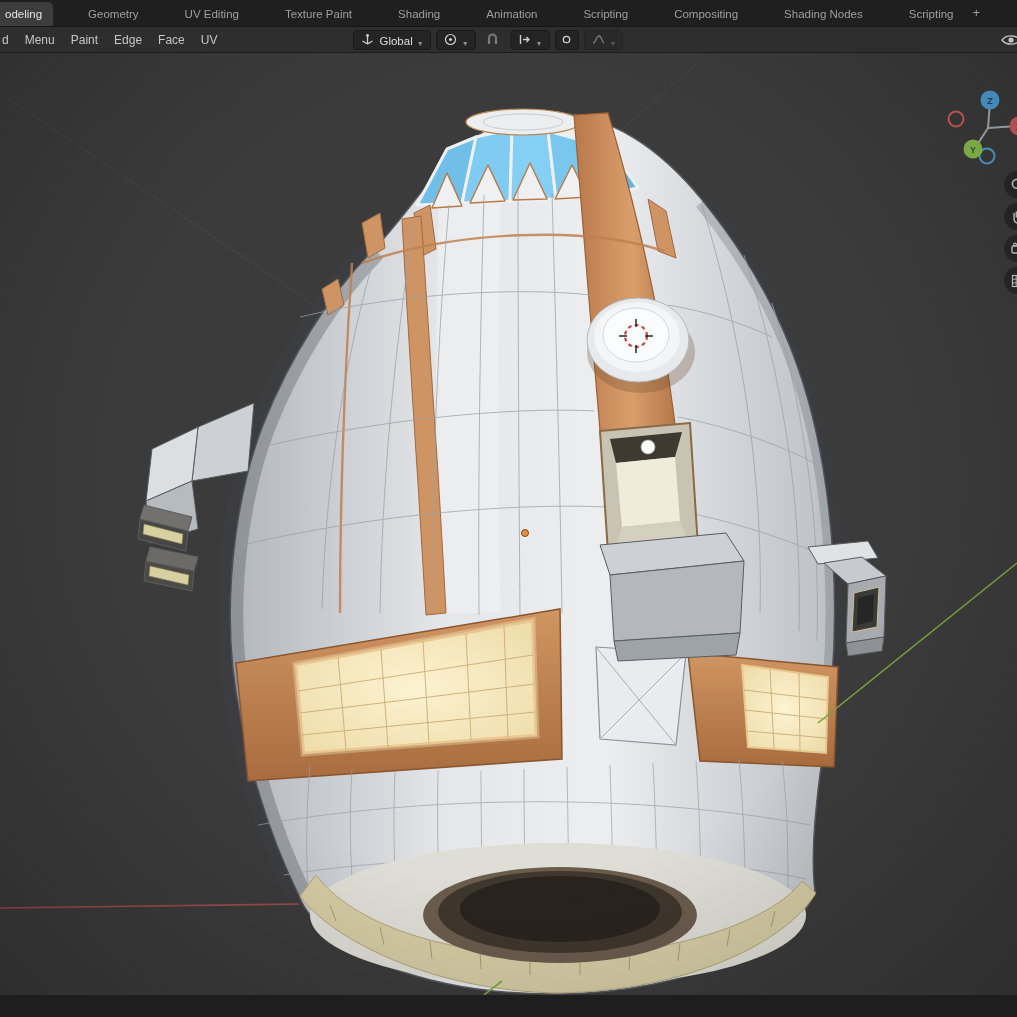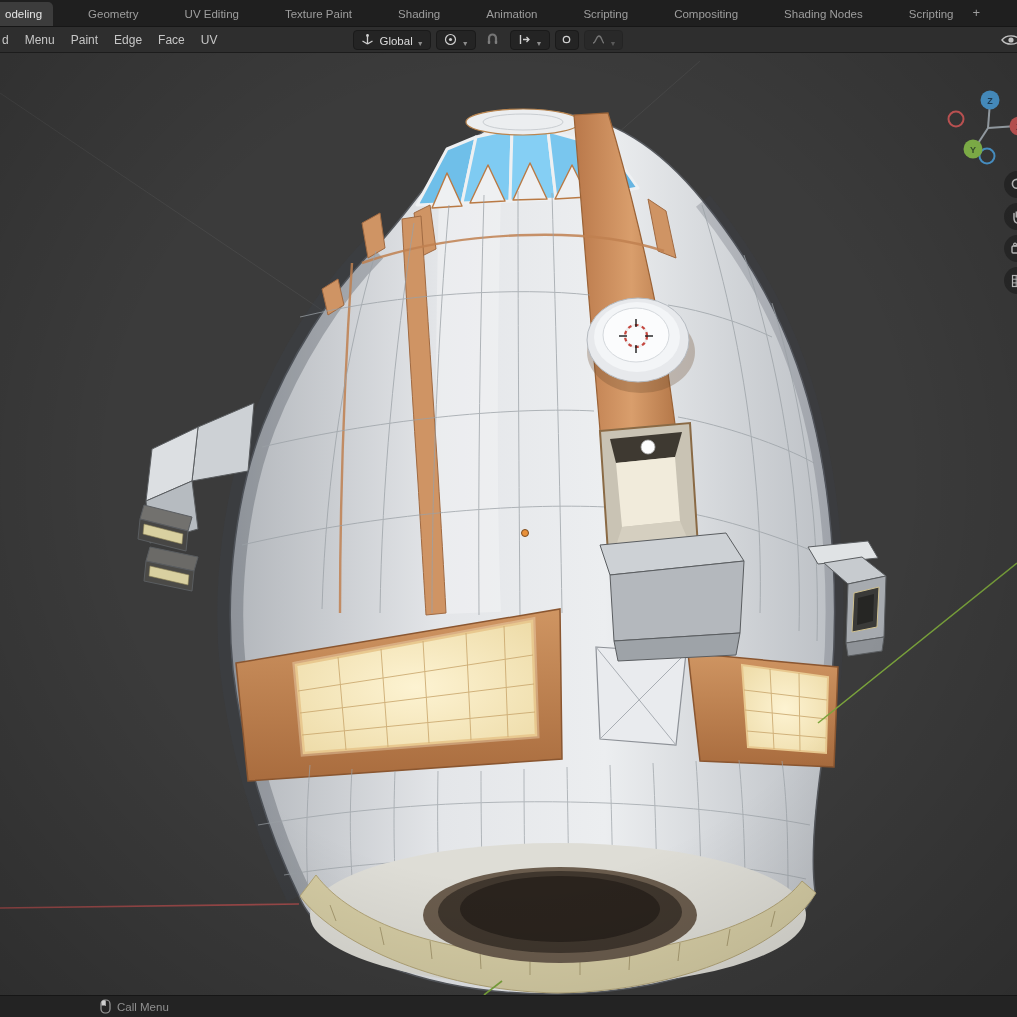--- a/index.html
+++ b/index.html
@@ -459,14 +459,6 @@
     <div class="vignette"></div>
   </div>
 
-  <div class="statusbar">
-    <svg width="11" height="15" viewBox="0 0 11 15">
-      <rect x="1" y="1" width="9" height="13" rx="4" fill="none" stroke="#9a9a9a" stroke-width="1.2"></rect>
-      <path d="M 5.5,1.5 L 5.5,7" stroke="#9a9a9a" stroke-width="1"></path>
-      <path d="M 1.6,2.5 A 4 4 0 0 1 5.2,1.4 L 5.2,6.6 L 1.6,6.6 Z" fill="#cfcfcf"></path>
-    </svg>
-    <span class="hint">Call Menu</span>
-  </div>
 
 </div>
 

